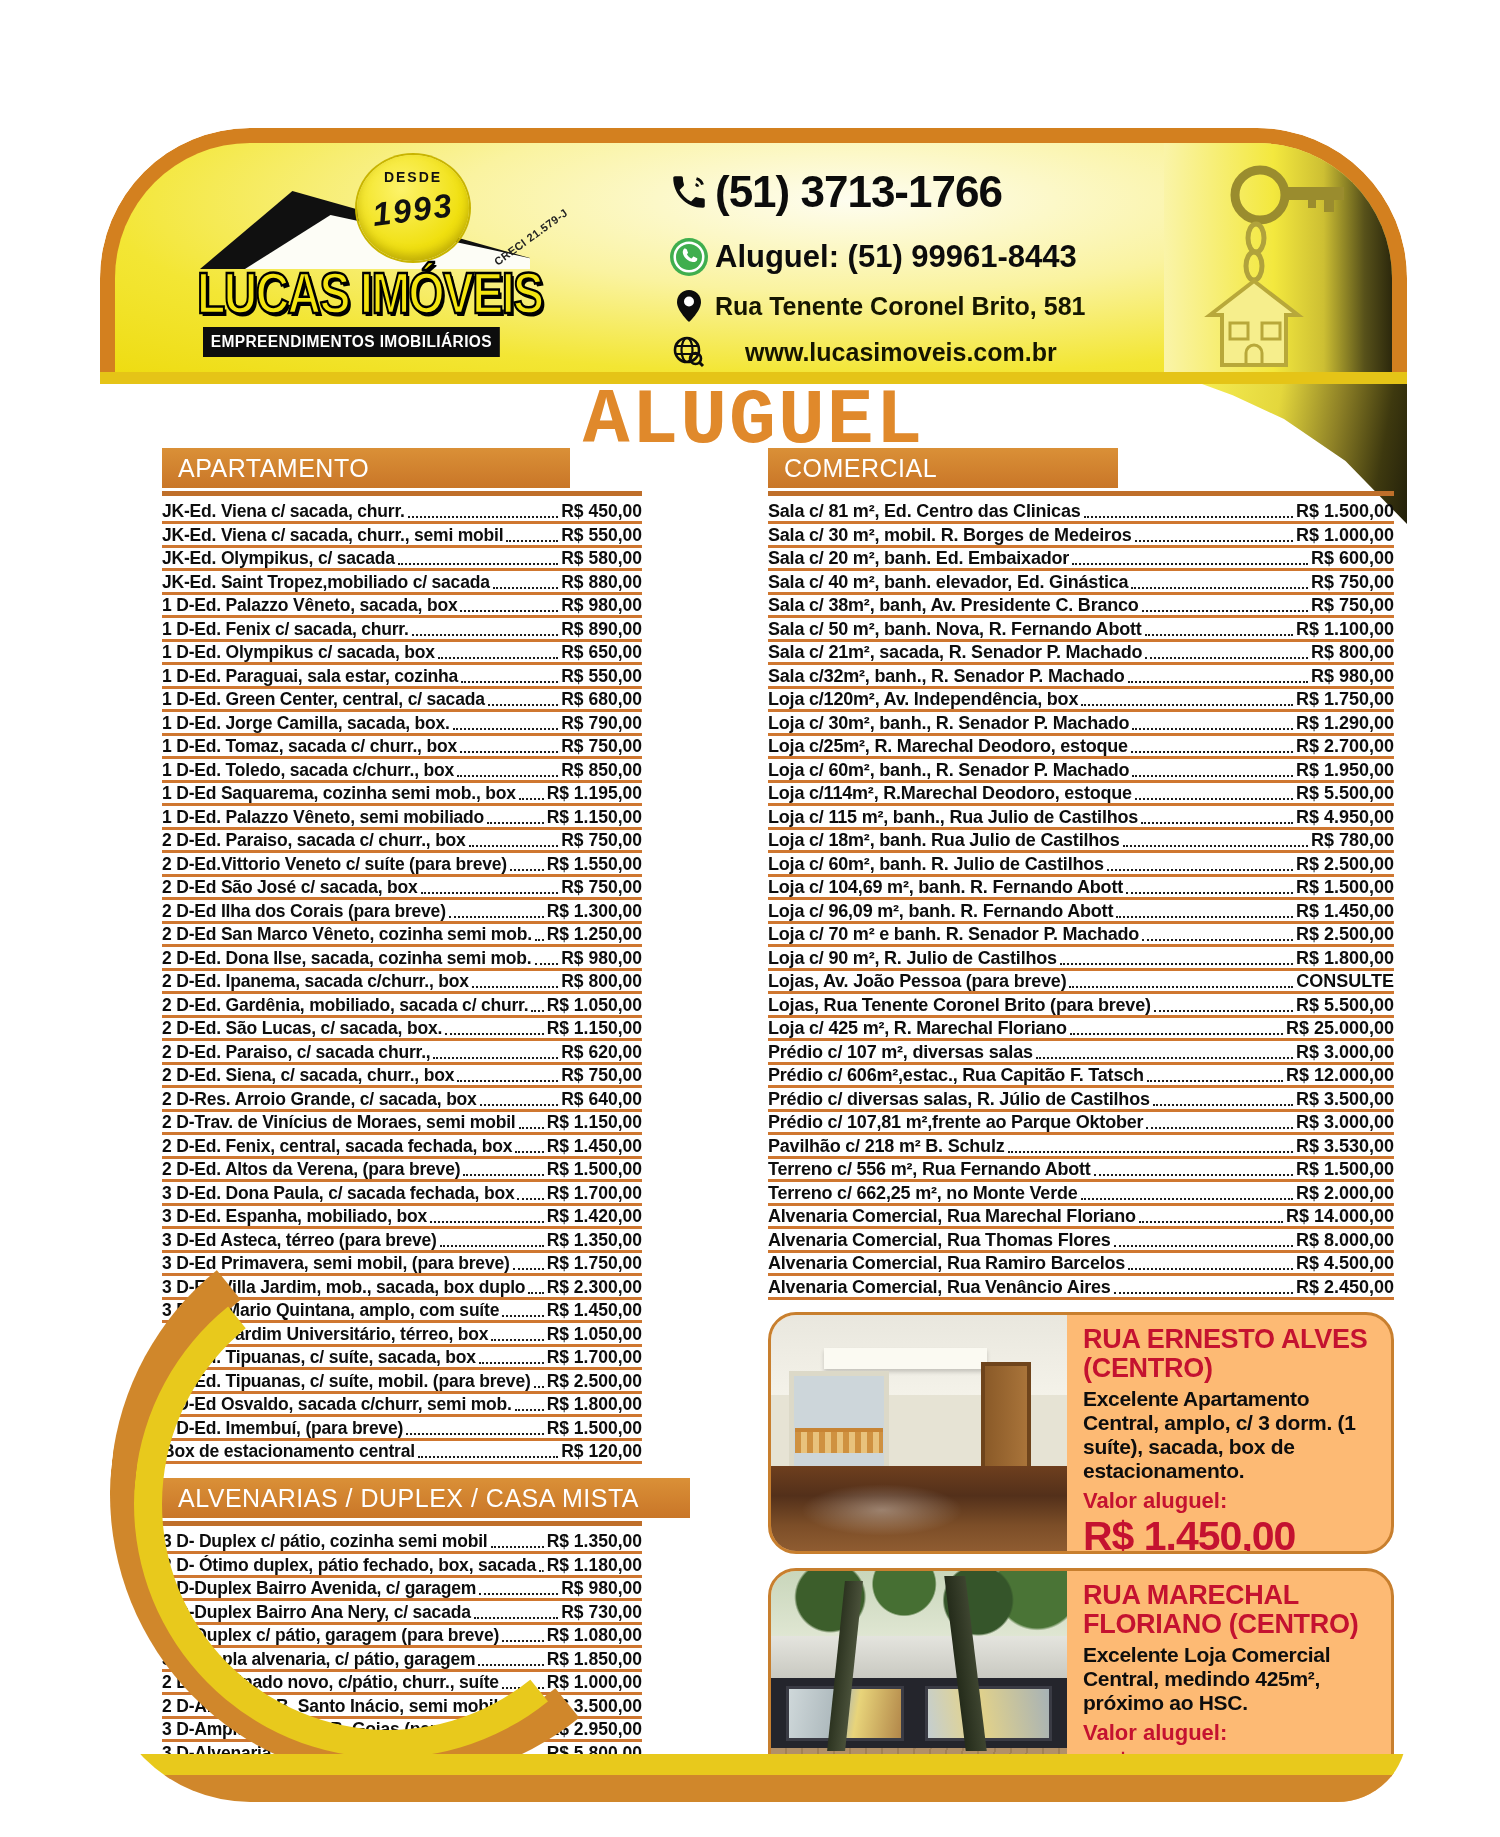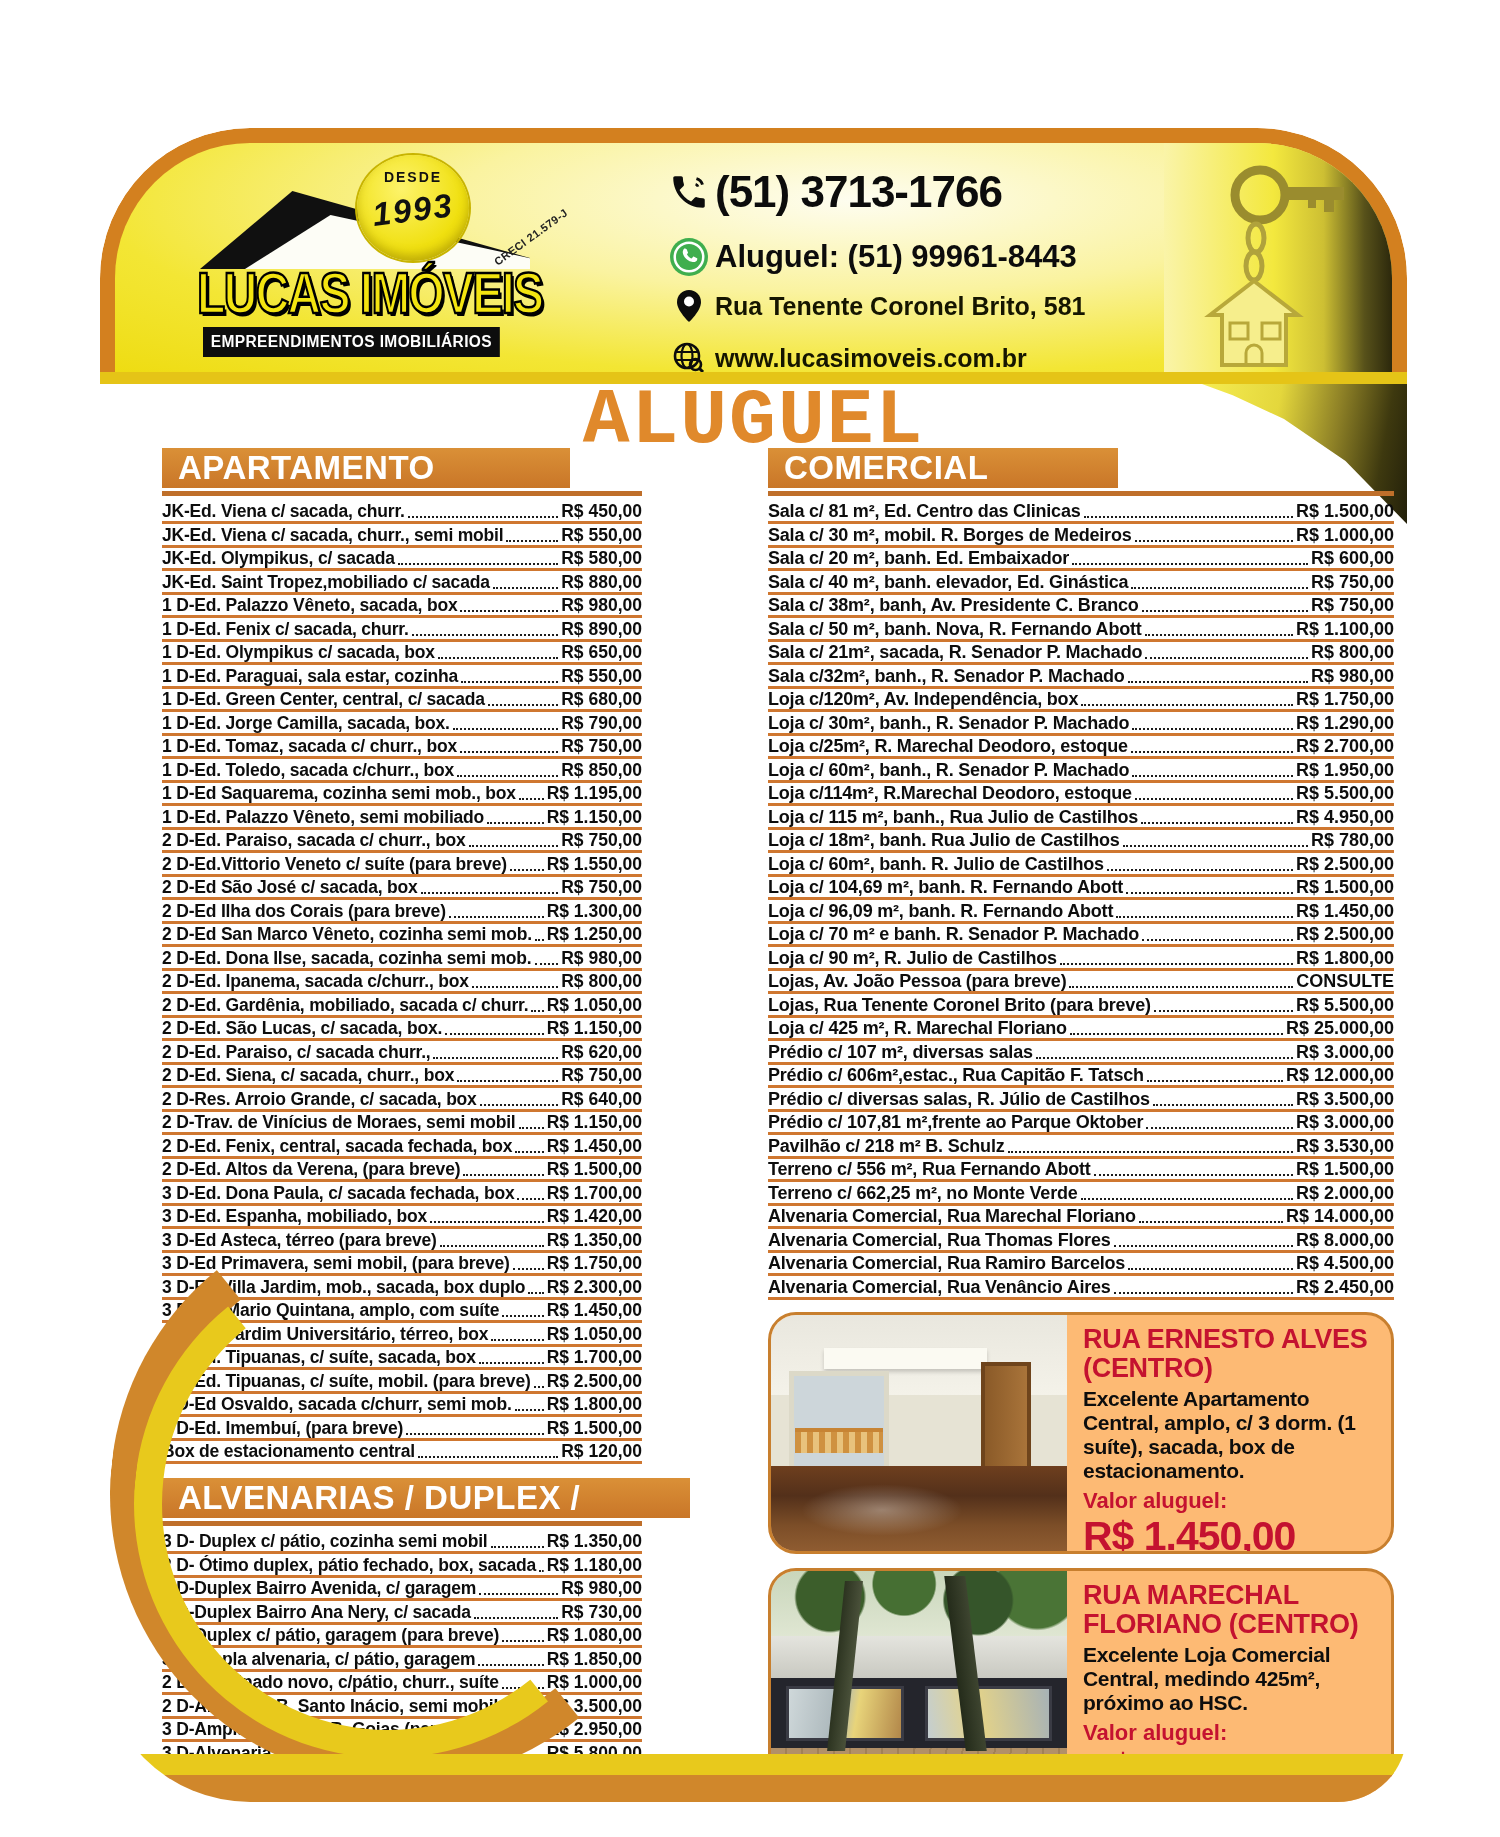--- a/index.html
+++ b/index.html
@@ -42,7 +42,7 @@
   .c-phone{font-size:44px;font-weight:bold;color:#0c0c0c;letter-spacing:-1px;}
   .c-whats{font-size:31px;font-weight:bold;color:#0c0c0c;}
   .c-small{font-size:25px;font-weight:bold;color:#151500;}
-  .gap1{margin-top:10px;} .gap2{margin-top:20px;} .gap3{margin-top:12px;} .gap4{margin-top:18px;}
+  .gap1{margin-top:10px;} .gap2{margin-top:20px;} .gap3{margin-top:12px;} .gap4{margin-top:12px;gap:30px;}
   
   .keyphoto{position:absolute;top:0;right:0;width:228px;height:229px;
         background:linear-gradient(90deg,#faf4a8 0%,#f3e83e 48%,#cdbf33 70%,#57511a 88%,#2c280c 100%);}

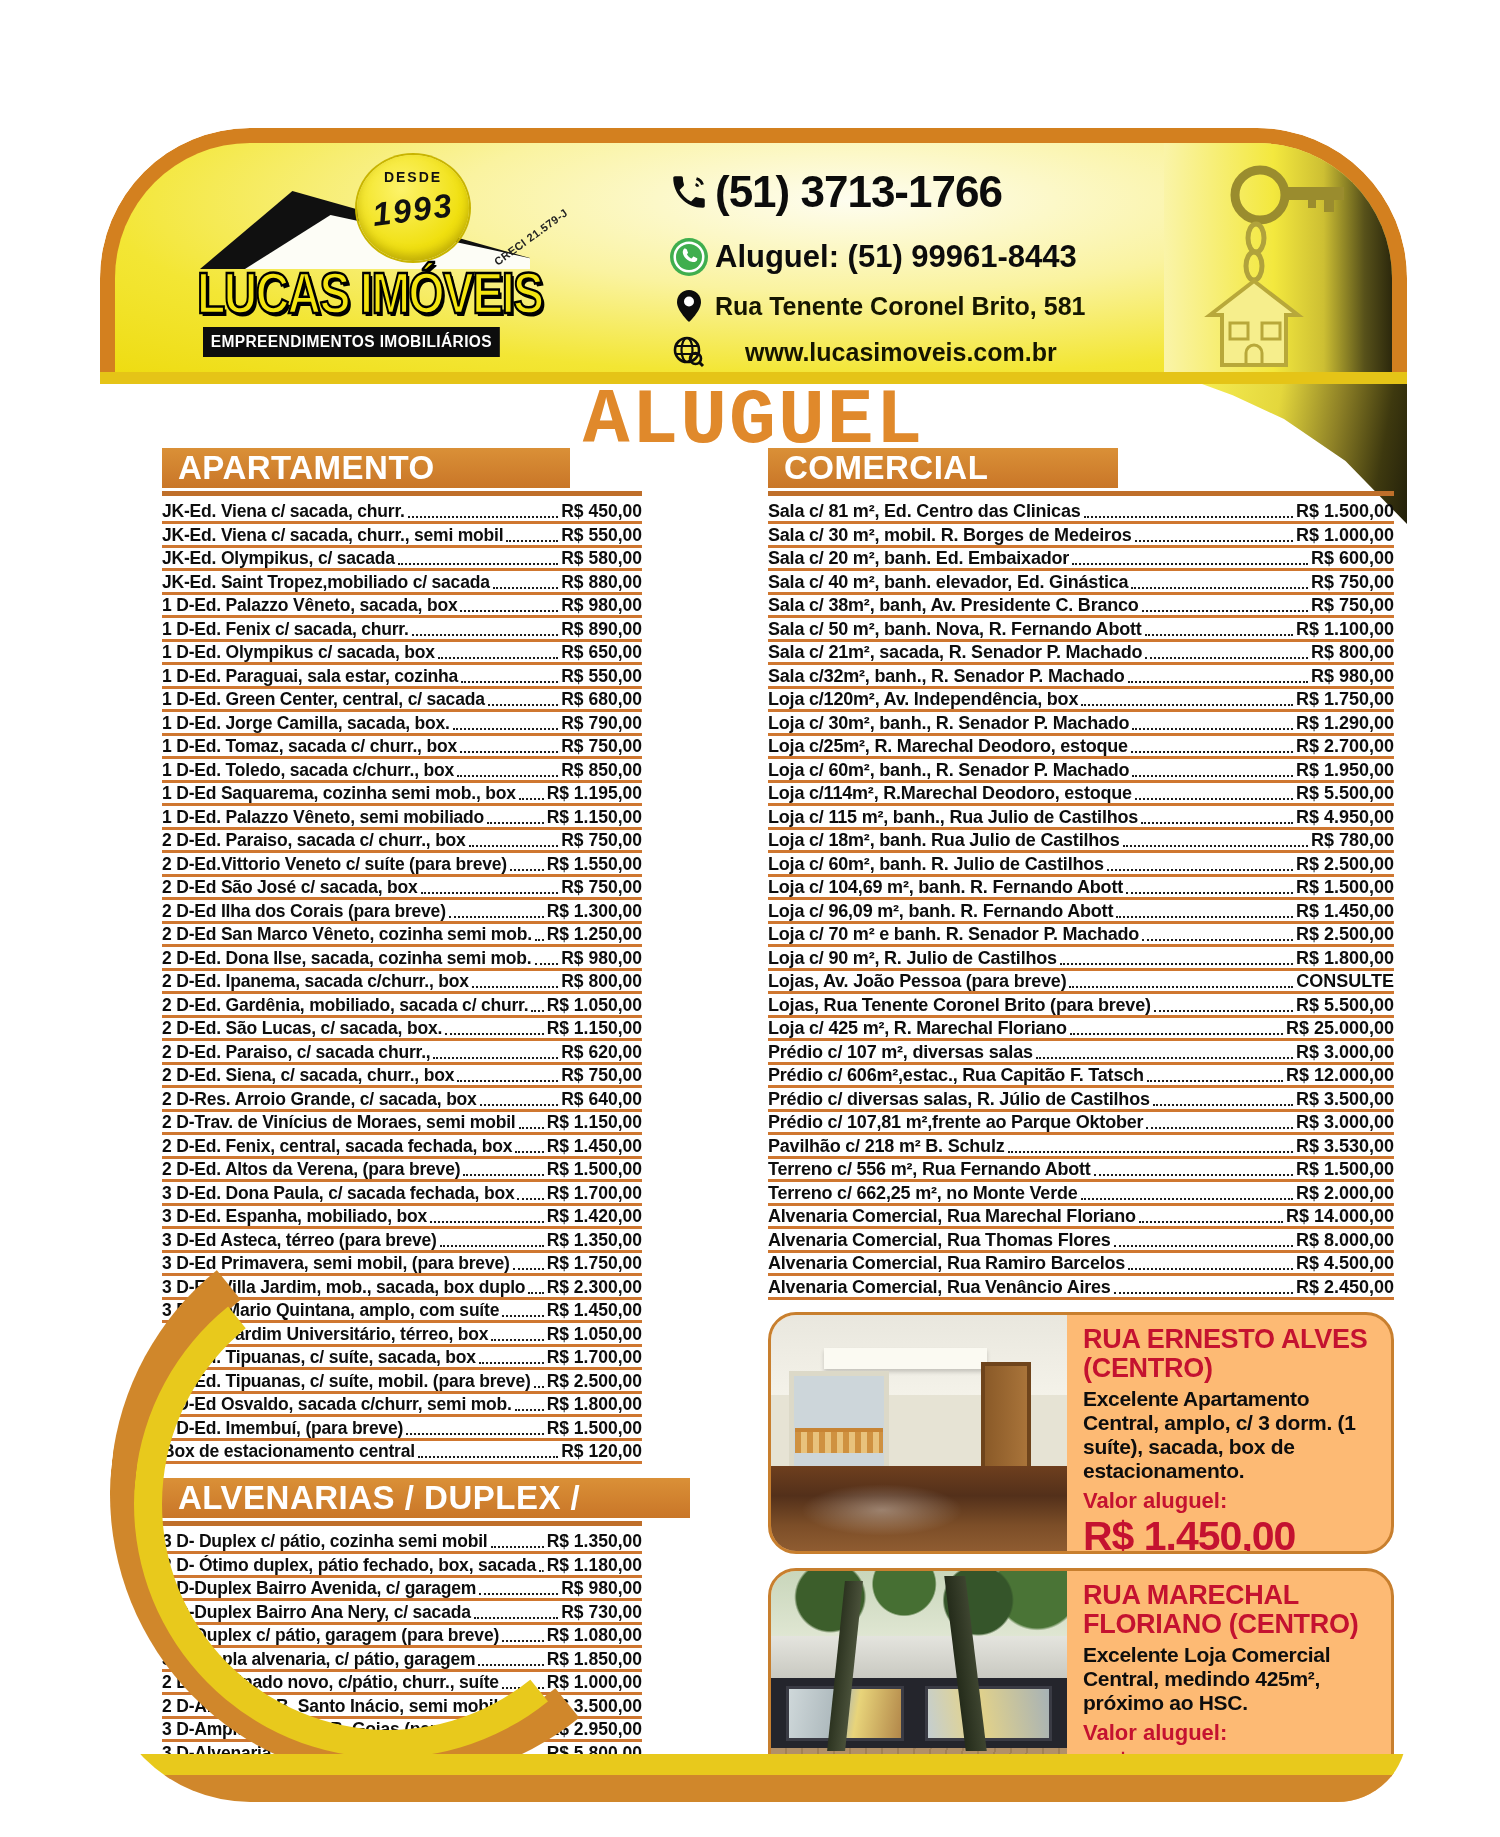--- a/index.html
+++ b/index.html
@@ -53,8 +53,8 @@
   .col{position:absolute;top:320px;}
   .col-left{left:62px;width:480px;}
   .col-right{left:668px;width:626px;}
-  .secbar{background:linear-gradient(180deg,#da9037 0%,#c97628 100%);color:#fff;font-weight:bold;
-        font-size:33px;height:40px;line-height:40px;padding:0 16px;letter-spacing:.5px;box-sizing:border-box;}
+  .secbar{background:linear-gradient(180deg,#da9037 0%,#c97628 100%);color:#fff;font-weight:normal;
+        font-size:25px;height:40px;line-height:40px;padding:0 16px;letter-spacing:.5px;box-sizing:border-box;}
   .bar-apart{width:408px;} .bar-com{width:350px;} .bar-alv{width:528px;margin-top:14px;}
   .secline{height:5px;background:#bf6f2a;margin:3px 0 5px;}
   .rows{}

